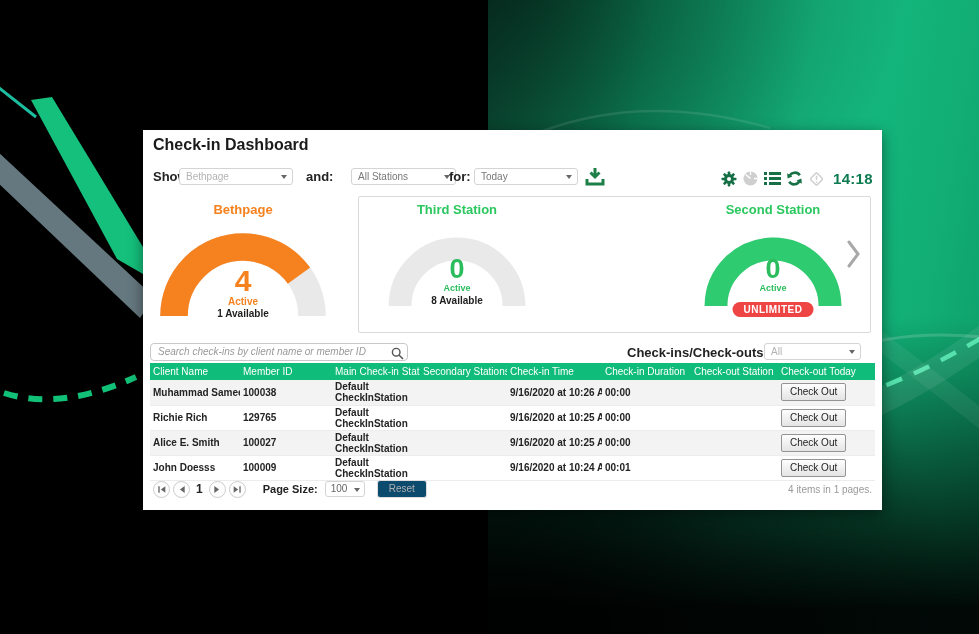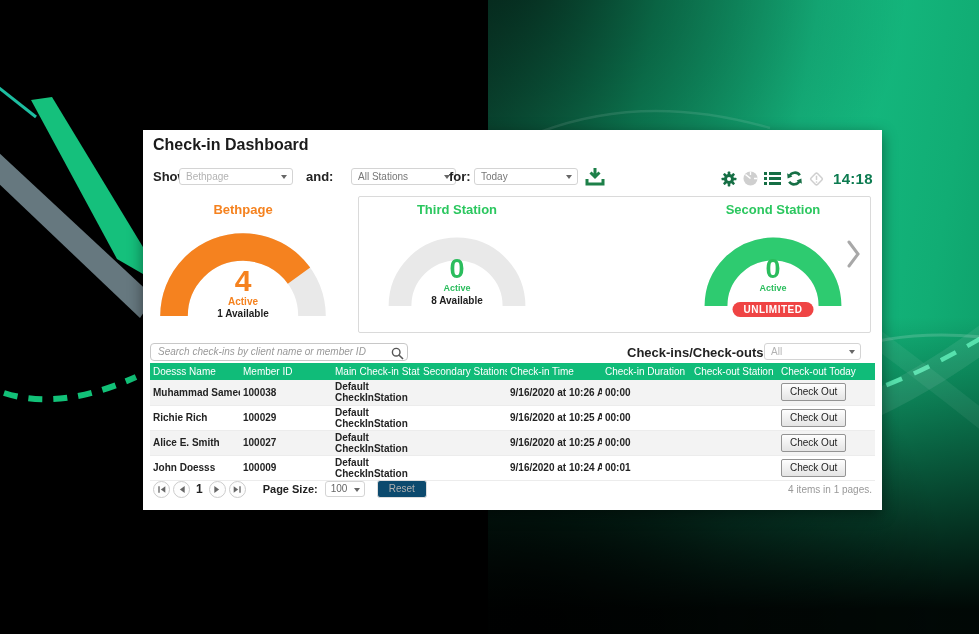--- a/index.html
+++ b/index.html
@@ -251,7 +251,7 @@
       </colgroup>
       <thead>
         <tr>
-          <th>Doesss Name</th>
+          <th>Client Name</th>
           <th>Member ID</th>
           <th>Main Check-in Station</th>
           <th>Secondary Stations</th>

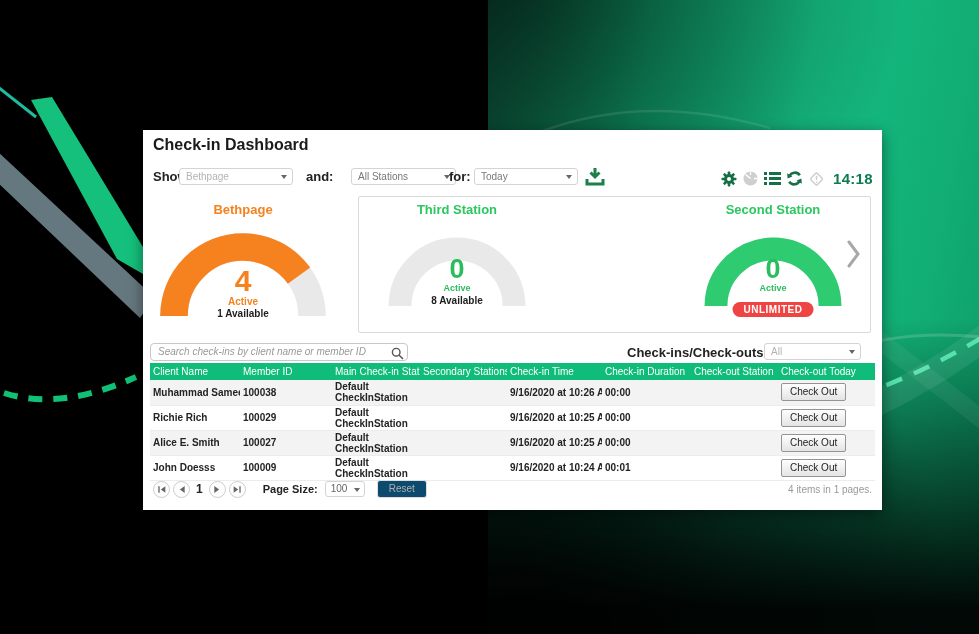--- a/index.html
+++ b/index.html
@@ -280,7 +280,7 @@
 
       <tr>
         <td><span>Richie Rich</span></td>
-        <td><span>100029</span></td>
+        <td><span>129765</span></td>
         <td class="station-cell">
           <span>Default</span>
               <span>CheckInStation</span>

